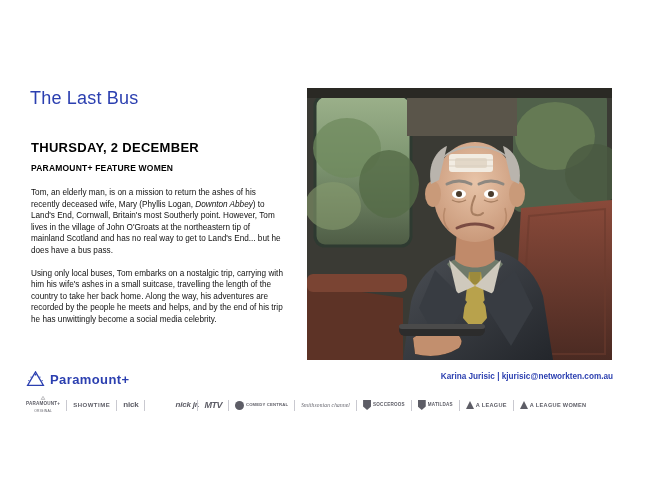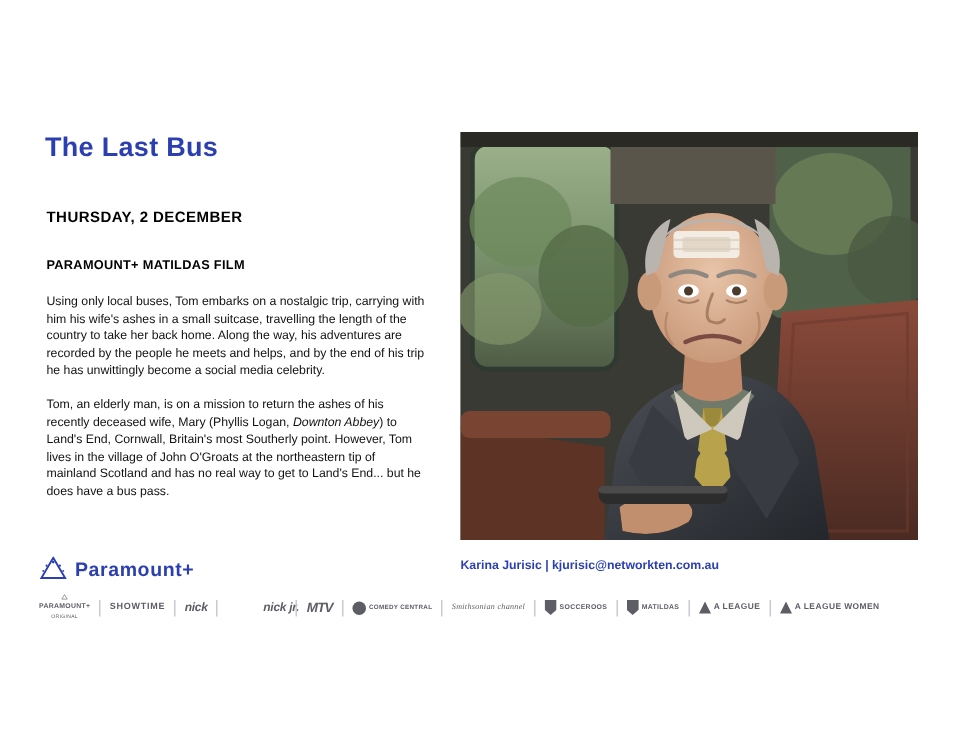--- a/index.html
+++ b/index.html
@@ -27,7 +27,7 @@
     left: 30px;
     top: 88px;
     font-size: 18px;
-    font-weight: bold;
+    font-weight: normal;
     color: #2b3fb0;
     letter-spacing: 0.2px;
   }

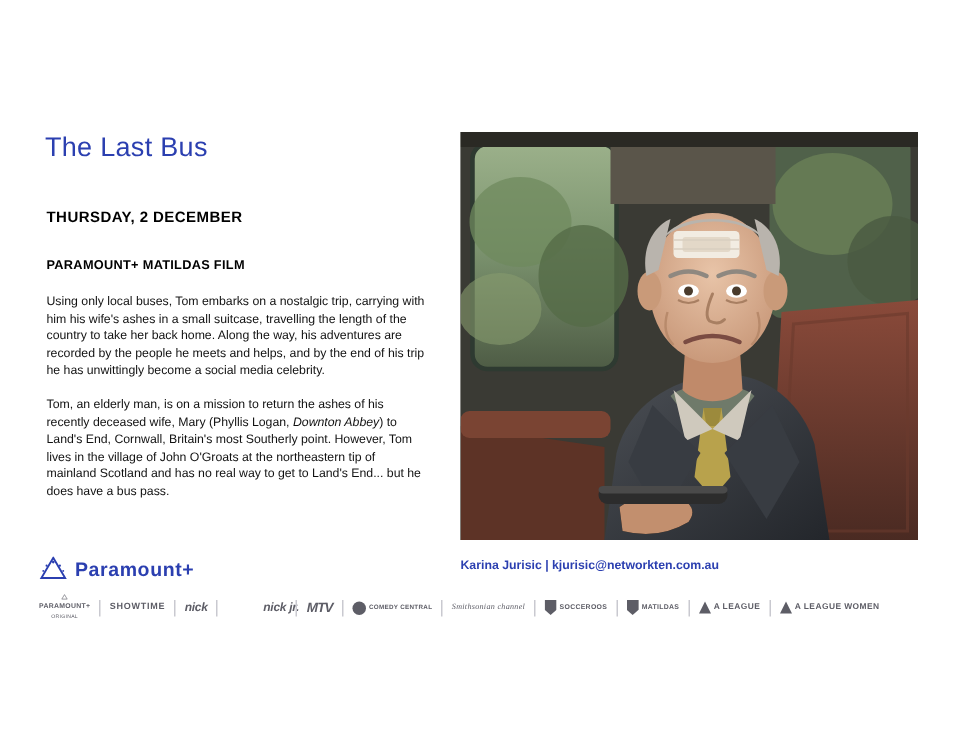--- a/index.html
+++ b/index.html
@@ -39,11 +39,11 @@
     width: 252px;
   }
   .date-line {
-    font-size: 10px;
+    font-size: 13px;
     font-weight: bold;
     color: #000000;
     letter-spacing: 0.3px;
-    margin-bottom: 20px;
+    margin-bottom: 8px;
   }
   .channel-line {
     font-size: 8.5px;

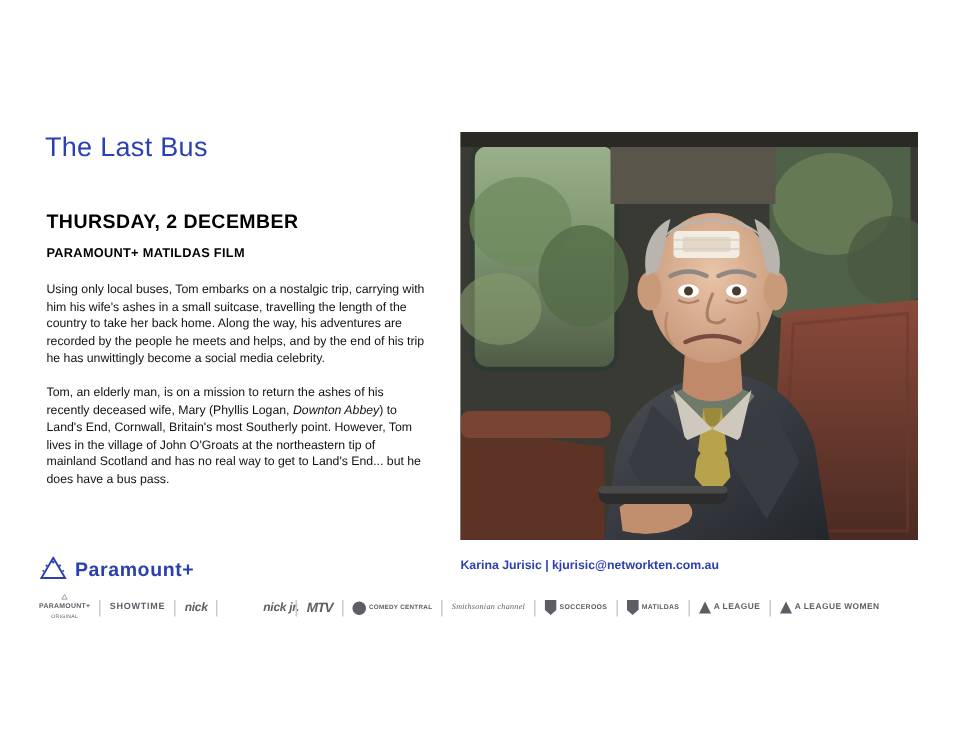--- a/index.html
+++ b/index.html
@@ -178,7 +178,7 @@
 
   <div class="left-col">
     <div class="date-line">THURSDAY, 2 DECEMBER</div>
-    <div class="channel-line">PARAMOUNT+ MATILDAS FILM</div>
+    <div class="channel-line">PARAMOUNT+ FEATURE WOMEN</div>
     <p class="para">Using only local buses, Tom embarks on a nostalgic trip, carrying with him his wife's ashes in a small suitcase, travelling the length of the country to take her back home. Along the way, his adventures are recorded by the people he meets and helps, and by the end of his trip he has unwittingly become a social media celebrity.</p>
     <p class="para">Tom, an elderly man, is on a mission to return the ashes of his recently deceased wife, Mary (Phyllis Logan, <em>Downton Abbey</em>) to Land's End, Cornwall, Britain's most Southerly point. However, Tom lives in the village of John O'Groats at the northeastern tip of mainland Scotland and has no real way to get to Land's End... but he does have a bus pass.</p>
   </div>

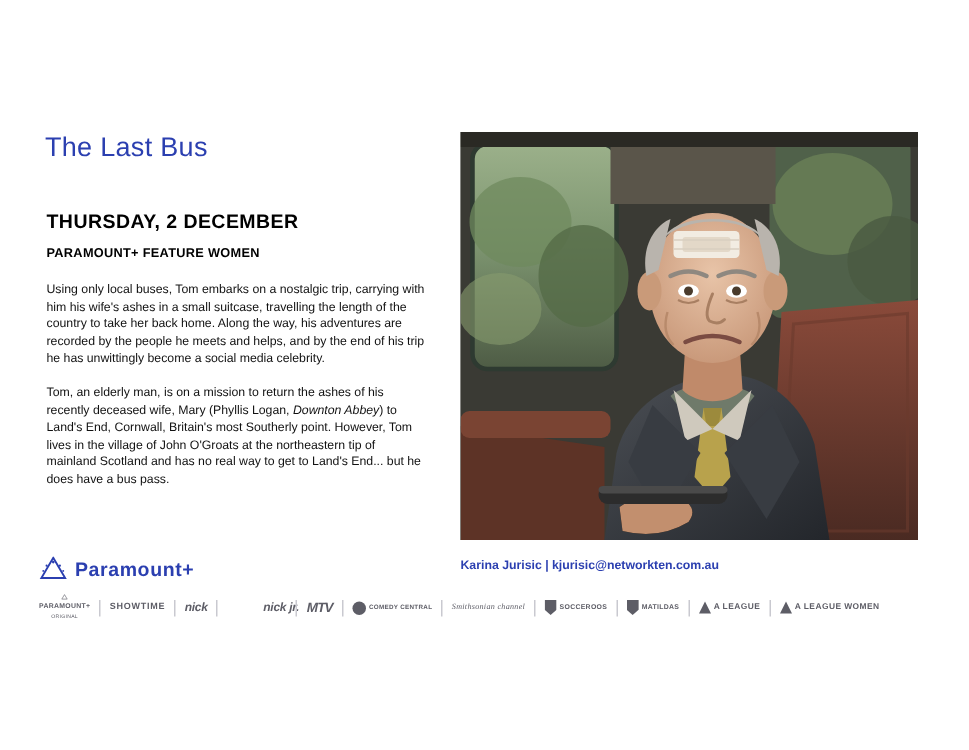--- a/index.html
+++ b/index.html
@@ -179,8 +179,8 @@
   <div class="left-col">
     <div class="date-line">THURSDAY, 2 DECEMBER</div>
     <div class="channel-line">PARAMOUNT+ FEATURE WOMEN</div>
+    <p class="para">Tom, an elderly man, is on a mission to return the ashes of his recently deceased wife, Mary (Phyllis Logan, <em>Downton Abbey</em>) to Land's End, Cornwall, Britain's most Southerly point. However, Tom lives in the village of John O'Groats at the northeastern tip of mainland Scotland and has no real way to get to Land's End... but he does have a bus pass.</p>
     <p class="para">Using only local buses, Tom embarks on a nostalgic trip, carrying with him his wife's ashes in a small suitcase, travelling the length of the country to take her back home. Along the way, his adventures are recorded by the people he meets and helps, and by the end of his trip he has unwittingly become a social media celebrity.</p>
-    <p class="para">Tom, an elderly man, is on a mission to return the ashes of his recently deceased wife, Mary (Phyllis Logan, <em>Downton Abbey</em>) to Land's End, Cornwall, Britain's most Southerly point. However, Tom lives in the village of John O'Groats at the northeastern tip of mainland Scotland and has no real way to get to Land's End... but he does have a bus pass.</p>
   </div>
 
   <div class="photo">

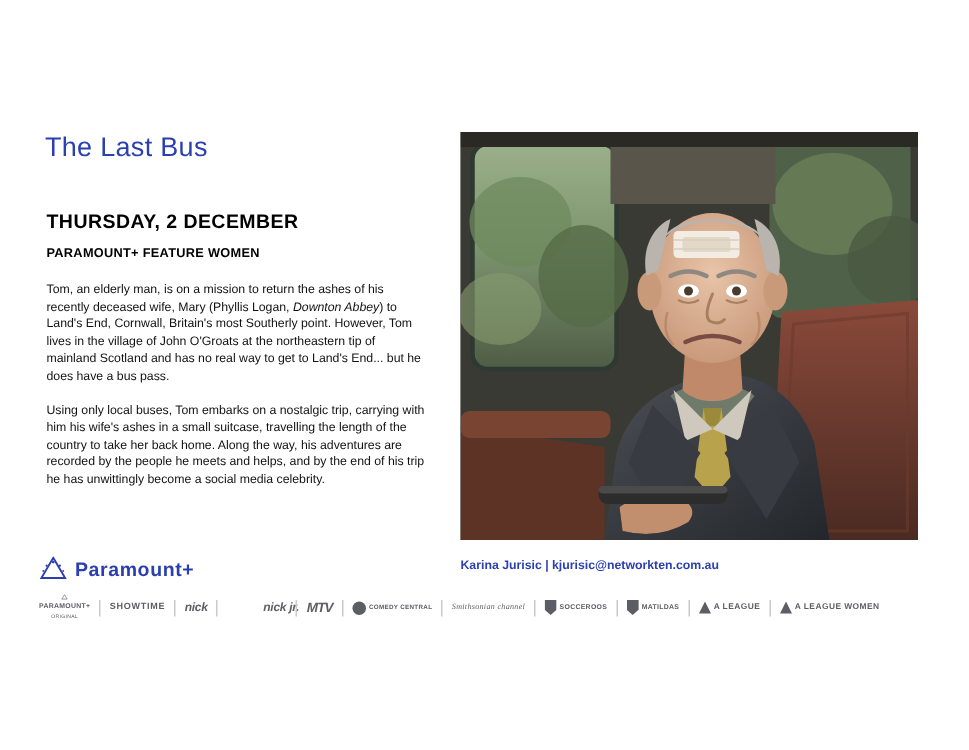--- a/index.html
+++ b/index.html
@@ -79,7 +79,7 @@
     left: 307px;
     top: 372px;
     width: 306px;
-    text-align: left;
+    text-align: right;
     font-size: 8.2px;
     font-weight: bold;
     color: #2b3fb0;

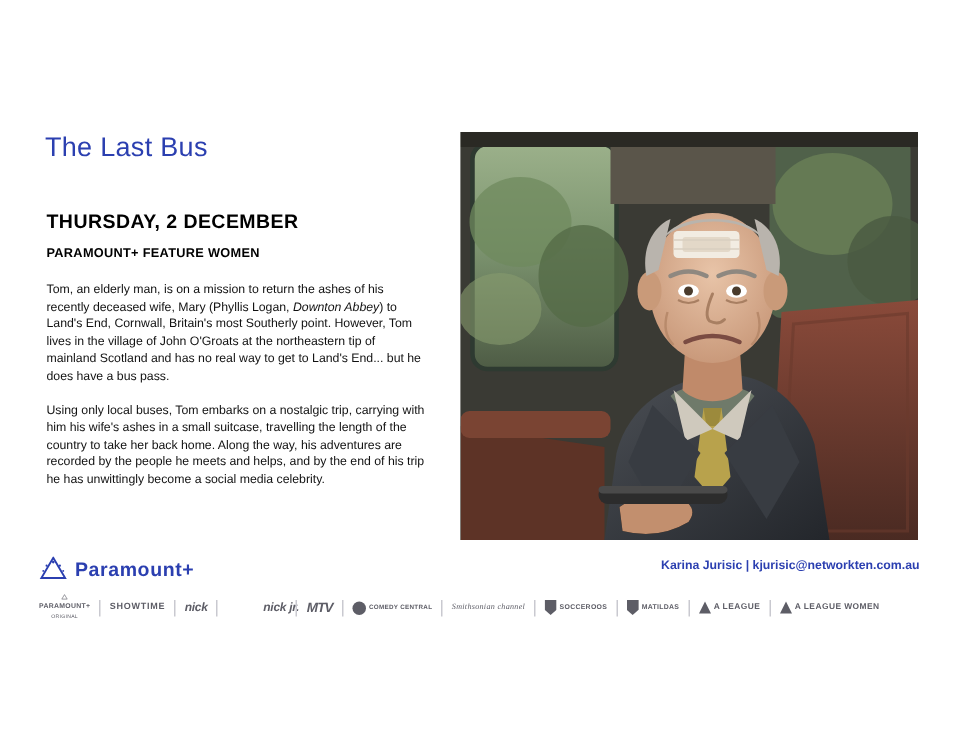--- a/index.html
+++ b/index.html
@@ -137,7 +137,7 @@
   .b-paramount { flex-direction: column; gap: 1px; }
   .b-paramount .mini-mtn { width: 8px; height: 7px; }
   .b-showtime .brand-label { font-size: 6px; letter-spacing: 0.5px; }
-  .b-nick .brand-label { font-size: 8px; letter-spacing: -0.2px; font-style: italic; }
+  .b-nick .brand-label { font-size: 8px; letter-spacing: -0.2px; }
   .b-nickjr .brand-label { font-size: 8px; letter-spacing: -0.2px; font-style: italic; padding-left: 32px; }
   .b-mtv .brand-label { font-size: 9px; font-weight: bold; letter-spacing: -0.5px; font-style: italic; }
   .b-comedy .brand-label { font-size: 4.2px; }

